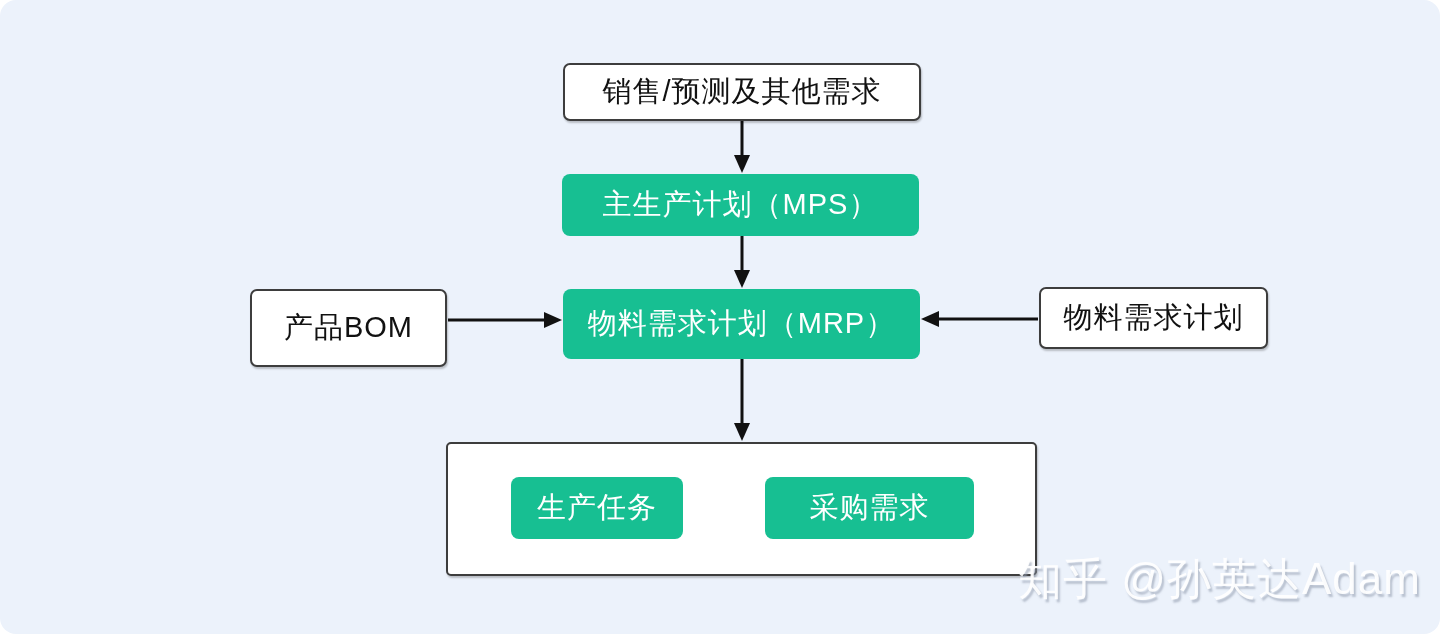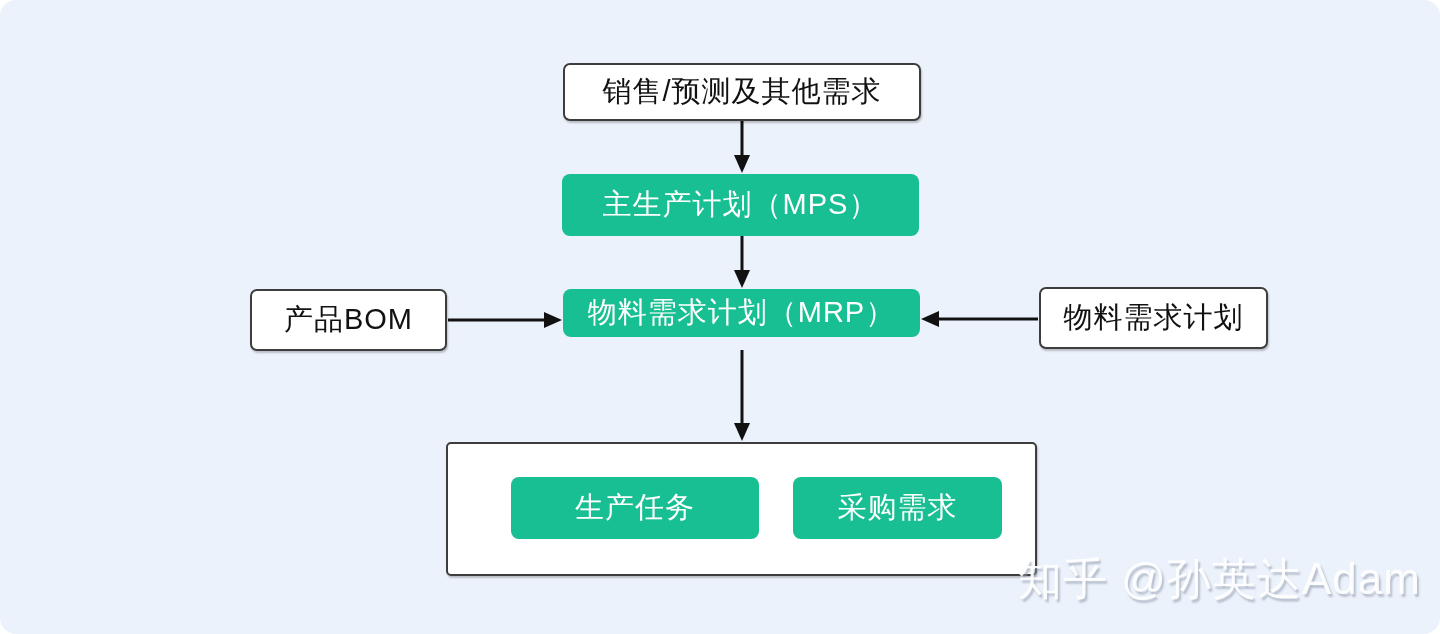--- a/index.html
+++ b/index.html
@@ -37,7 +37,7 @@
   .n-demand{left:563px;top:63px;width:358px;height:58px;}
   .n-mps{left:562px;top:174px;width:357px;height:62px;}
   .n-mrp{left:563px;top:289px;width:357px;height:48px;}
-  .n-bom{left:250px;top:289px;width:197px;height:62px;}
+  .n-bom{left:250px;top:289px;width:197px;height:78px;}
   .n-inventory{left:1039px;top:287px;width:229px;height:62px;}
   .n-results{left:446px;top:442px;width:591px;height:134px;}
   .n-production{left:511px;top:477px;width:248px;height:62px;}

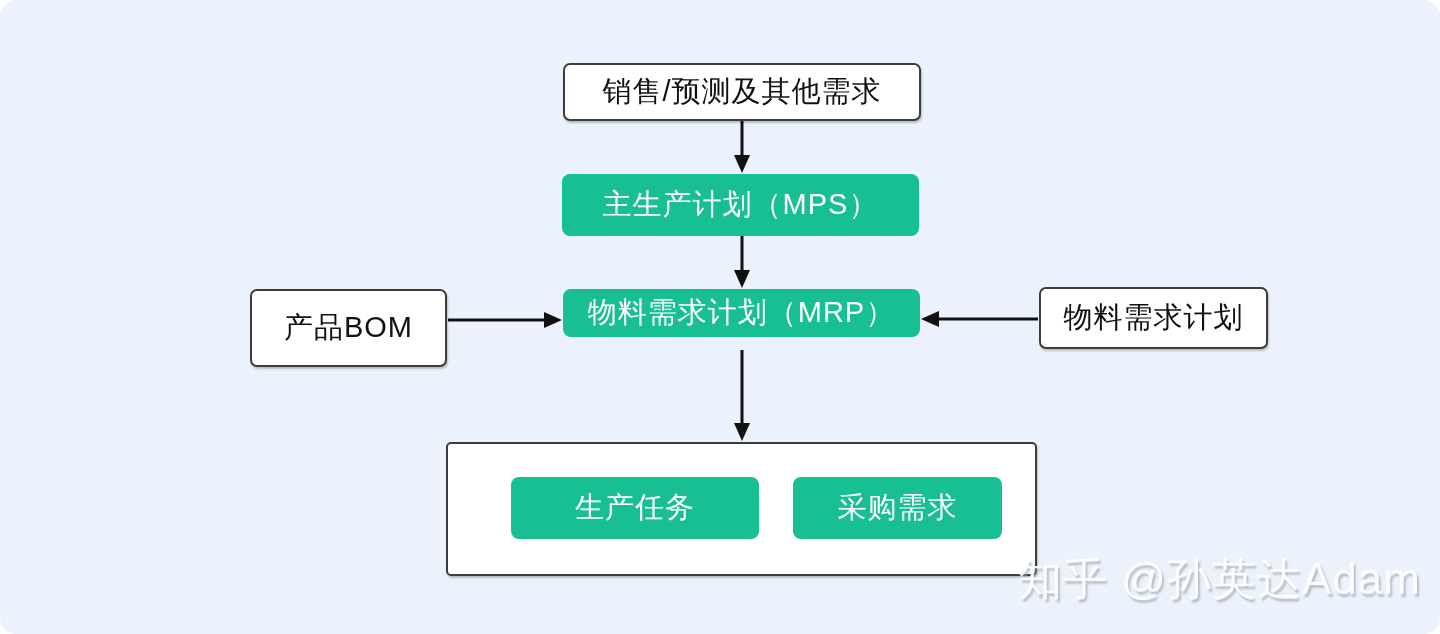--- a/index.html
+++ b/index.html
@@ -36,7 +36,7 @@
   
   .n-demand{left:563px;top:63px;width:358px;height:58px;}
   .n-mps{left:562px;top:174px;width:357px;height:62px;}
-  .n-mrp{left:563px;top:289px;width:357px;height:48px;}
+  .n-mrp{left:563px;top:289px;width:357px;height:70px;}
   .n-bom{left:250px;top:289px;width:197px;height:78px;}
   .n-inventory{left:1039px;top:287px;width:229px;height:62px;}
   .n-results{left:446px;top:442px;width:591px;height:134px;}

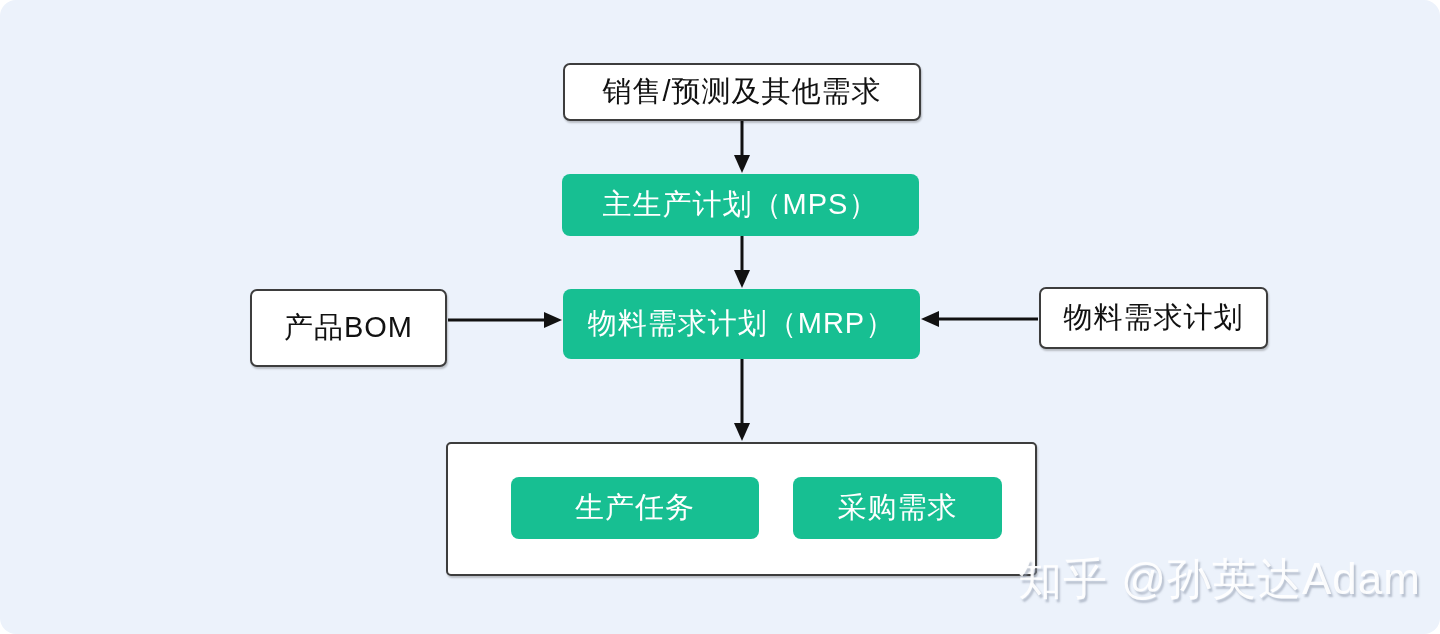--- a/index.html
+++ b/index.html
@@ -40,7 +40,7 @@
   .n-bom{left:250px;top:289px;width:197px;height:78px;}
   .n-inventory{left:1039px;top:287px;width:229px;height:62px;}
   .n-results{left:446px;top:442px;width:591px;height:134px;}
-  .n-production{left:511px;top:477px;width:248px;height:62px;}
+  .n-production{left:511px;top:477px;width:172px;height:62px;}
   .n-purchase{left:765px;top:477px;width:209px;height:62px;margin-left:28px;}
   .watermark{
     position:absolute;left:1018px;top:550px;

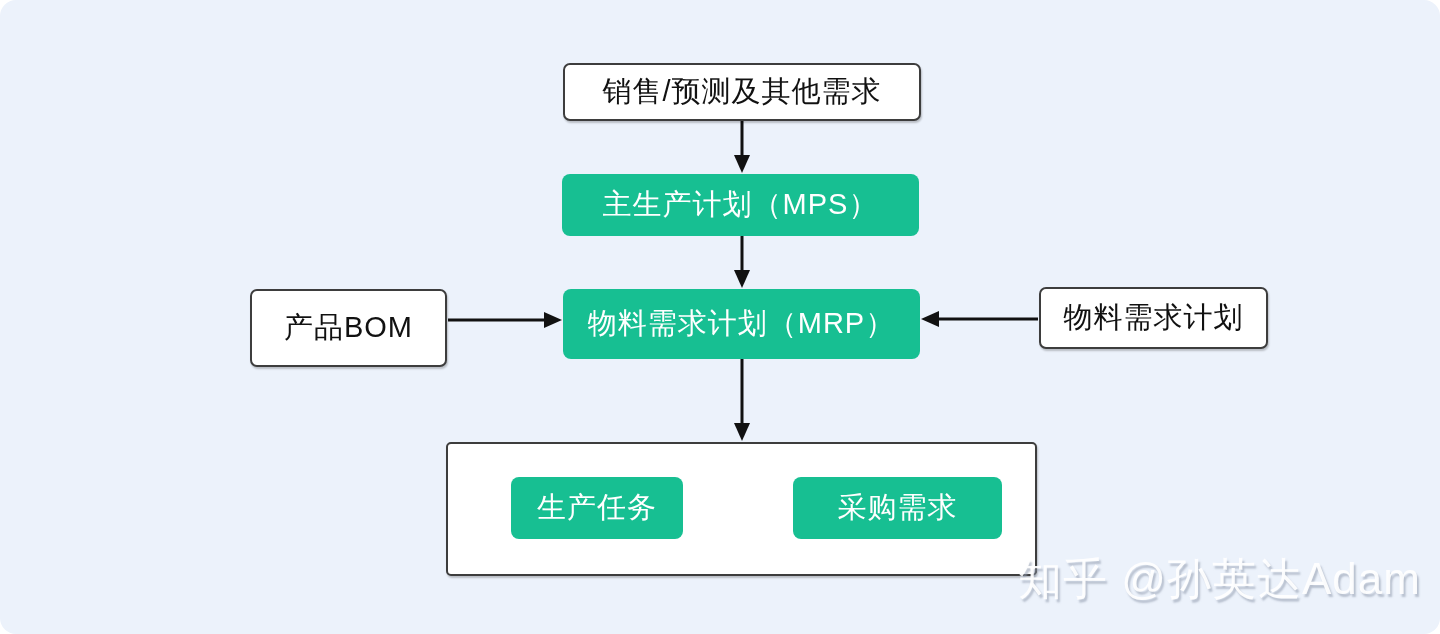--- a/index.html
+++ b/index.html
@@ -41,7 +41,7 @@
   .n-inventory{left:1039px;top:287px;width:229px;height:62px;}
   .n-results{left:446px;top:442px;width:591px;height:134px;}
   .n-production{left:511px;top:477px;width:172px;height:62px;}
-  .n-purchase{left:765px;top:477px;width:209px;height:62px;margin-left:28px;}
+  .n-purchase{left:765px;top:477px;width:209px;height:62px;}
   .watermark{
     position:absolute;left:1018px;top:550px;
     font-size:44px;font-weight:500;letter-spacing:1px;white-space:nowrap;

